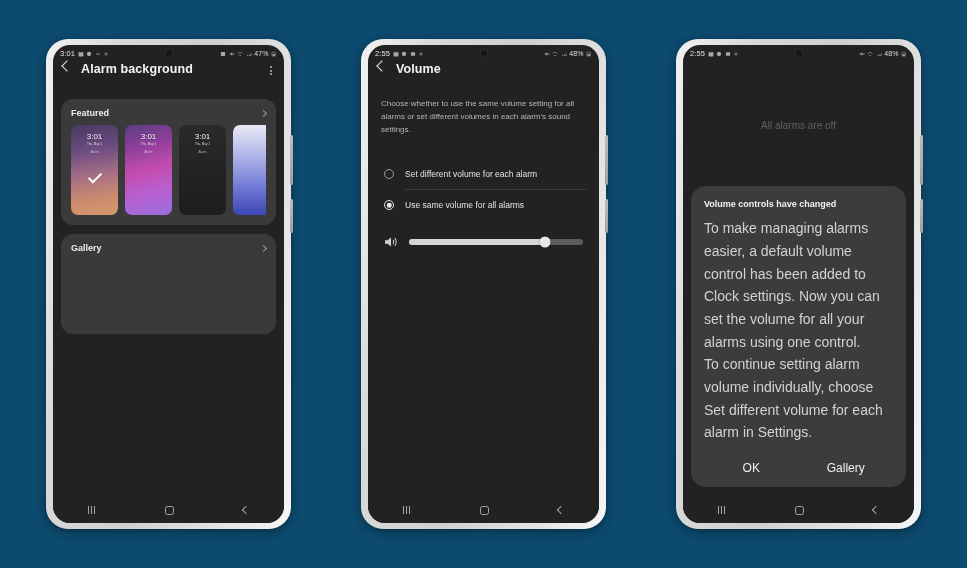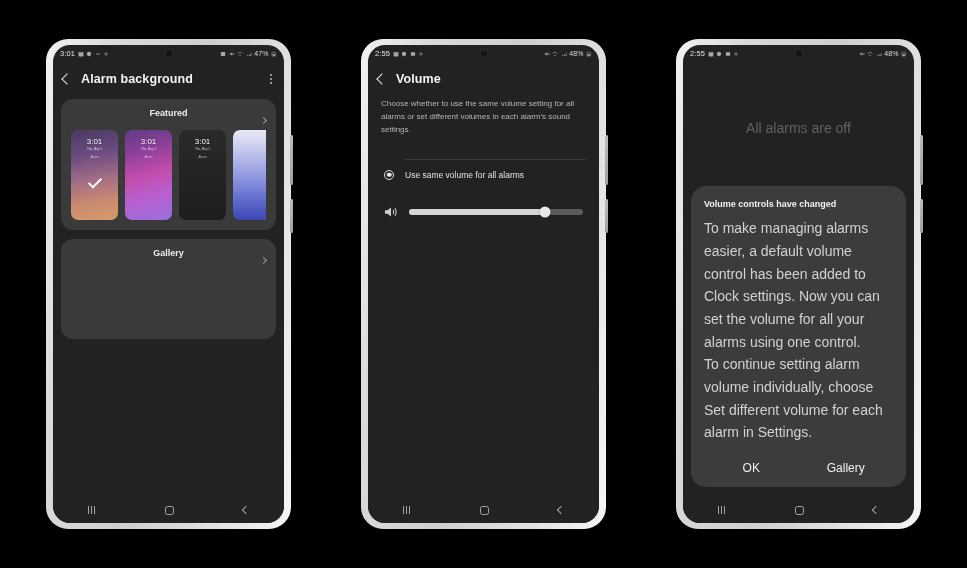--- a/index.html
+++ b/index.html
@@ -12,7 +12,7 @@
   .stage {
     position: relative;
     width: 967px; height: 568px;
-    background: #000000;
+    background: #0c4a6e;
     display: flex;
     justify-content: center;
     align-items: center;

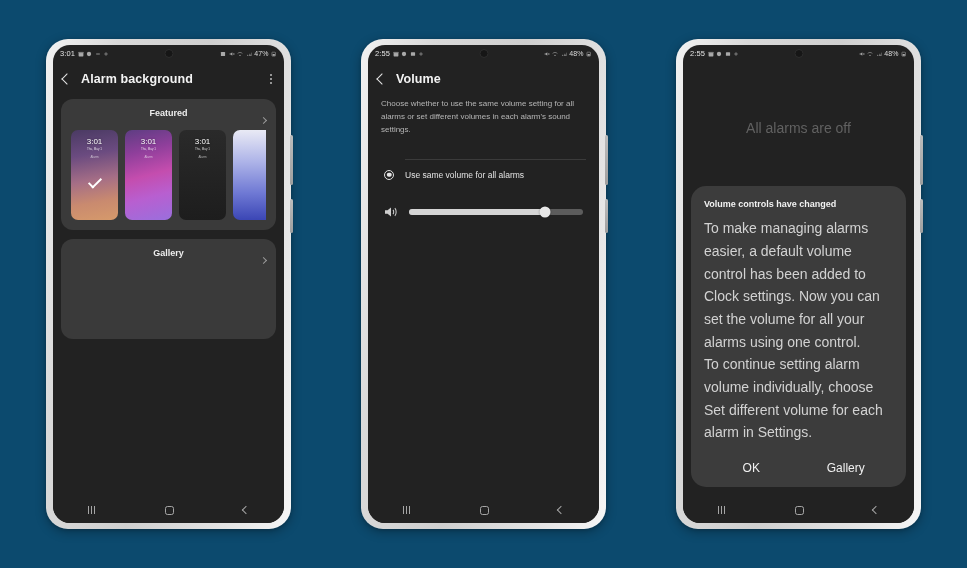--- a/index.html
+++ b/index.html
@@ -79,7 +79,7 @@
     height: 34px;
     flex: 0 0 34px;
     display: flex;
-    align-items: center;
+    align-items: flex-start;
     padding: 0 10px;
     gap: 10px;
   }

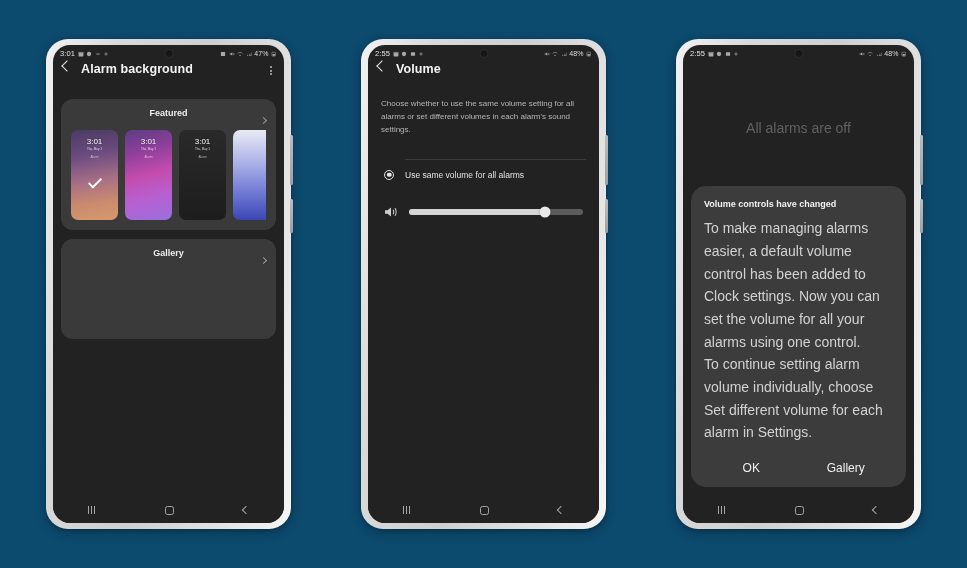--- a/index.html
+++ b/index.html
@@ -113,7 +113,6 @@
   .card-hdr {
     display: flex; align-items: center;
     margin-bottom: 7px;
-    flex-direction: column;
   }
   .card-hdr-label { font-size: 9px; color: #ededed; font-weight: bold; }
   .chev-r {

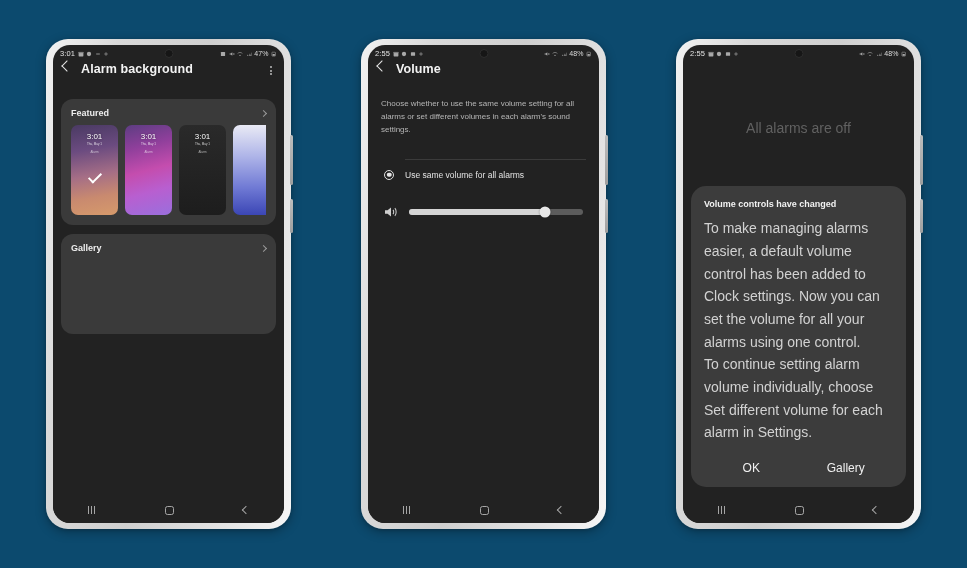--- a/index.html
+++ b/index.html
@@ -219,7 +219,7 @@
   .allarms {
     position: absolute; left: 0; right: 0; top: 58px;
     text-align: center;
-    font-size: 14px;
+    font-size: 10px;
     color: #616161;
     font-weight: 500;
   }

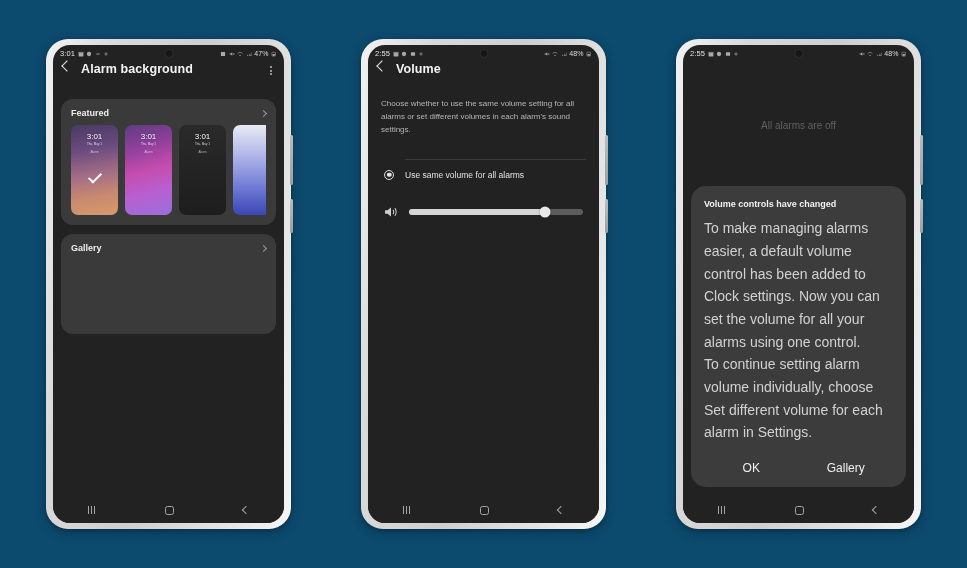--- a/index.html
+++ b/index.html
@@ -463,6 +463,10 @@
       <div class="body2">
         <div class="desc">Choose whether to use the same volume setting for all alarms or set different volumes in each alarm's sound settings.</div>
 
+        <div class="opt">
+          <div class="radio"></div>
+          <div class="opt-label">Set different volume for each alarm</div>
+        </div>
         <div class="opt-div"></div>
         <div class="opt">
           <div class="radio on"></div>

